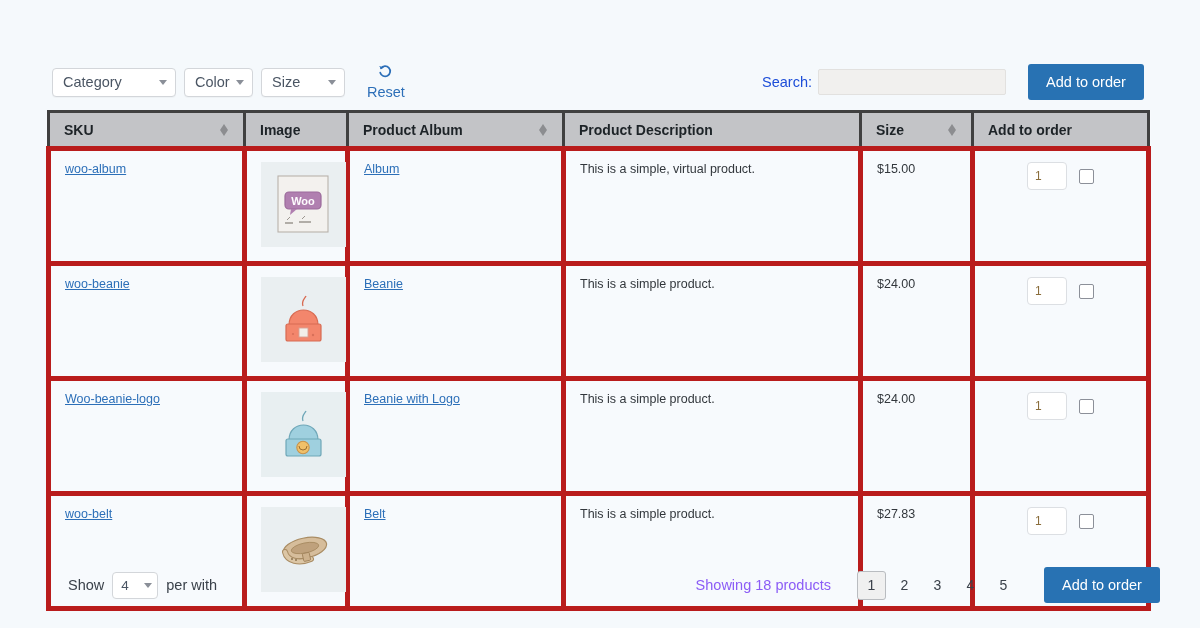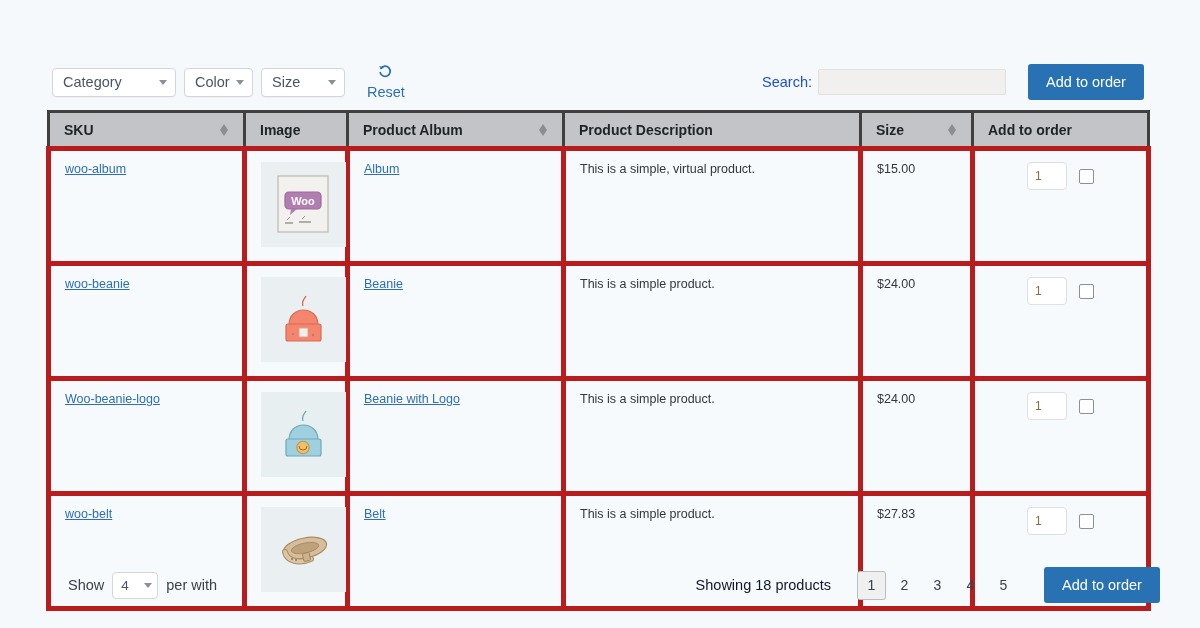--- a/index.html
+++ b/index.html
@@ -193,7 +193,7 @@
     margin-left: auto;
     display: flex; align-items: center;
   }
-  .showing-txt { font-size: 14.5px; color: #0f172a; margin-right: 26px; }
+  .showing-txt { font-size: 14.5px; color: #8b5cf6; margin-right: 26px; }
   .pages { display: flex; align-items: center; gap: 4px; }
   .pg {
     min-width: 29px; height: 29px;

